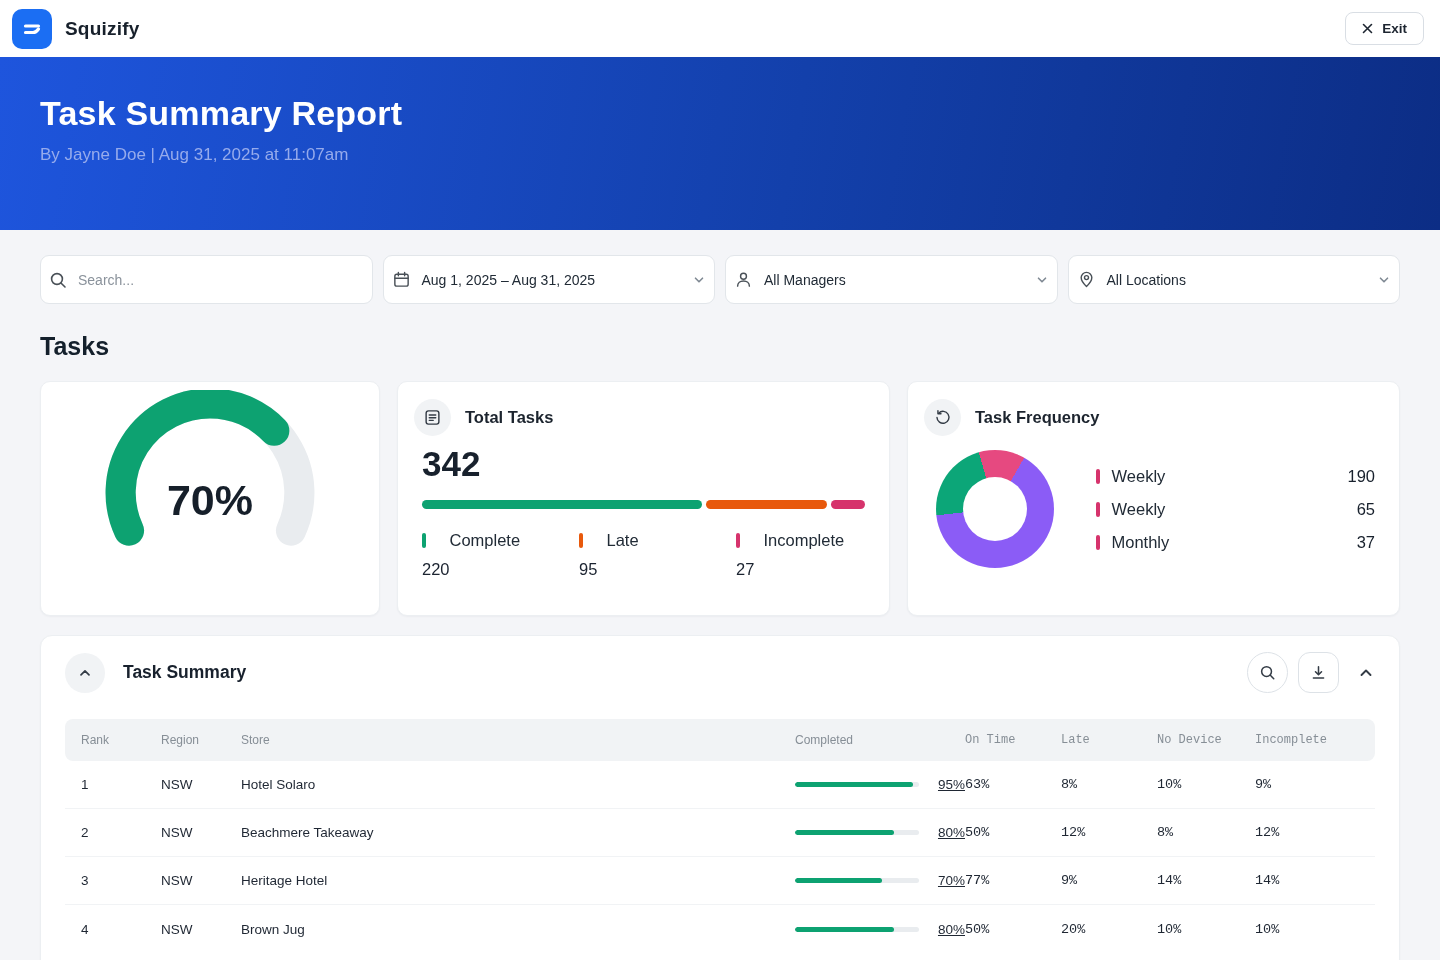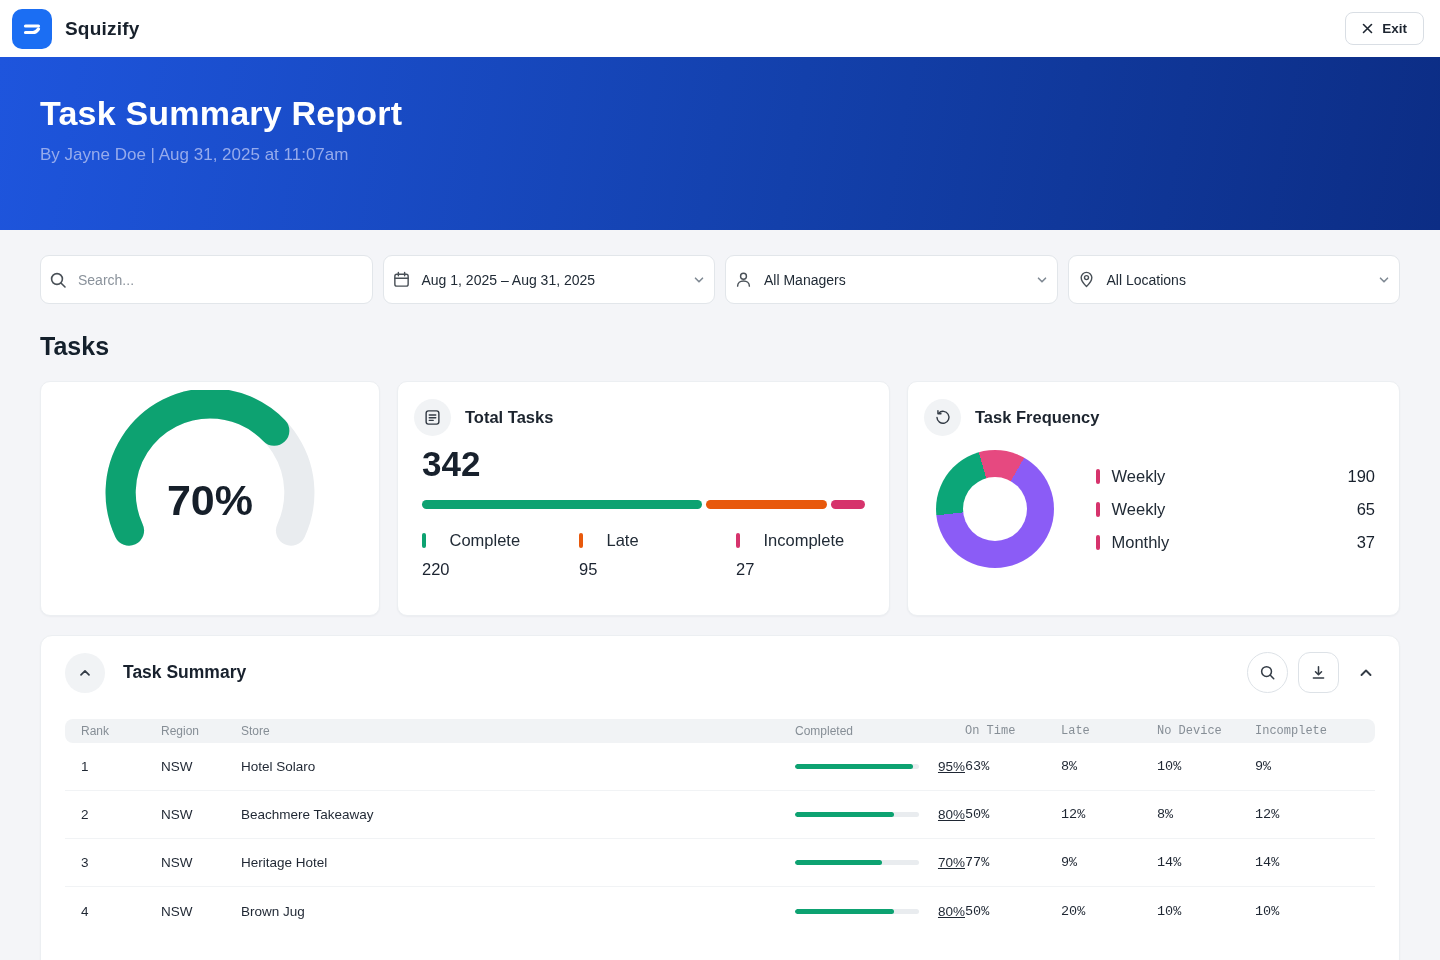--- a/index.html
+++ b/index.html
@@ -82,7 +82,7 @@
   .table { margin-top:26px; }
   .trow { display:grid; grid-template-columns:80px 80px 1fr 170px 96px 96px 98px 104px;
     align-items:center; padding:0 16px; }
-  .thead { background:#f1f3f5; border-radius:8px; height:24px; font-size:12px; color:#868e96; }
+  .thead { background:#f1f3f5; border-radius:8px; height:42px; font-size:12px; color:#868e96; }
   .tbody-row { height:48px; border-bottom:1px solid #f1f3f5; font-size:13.5px; color:#1f2733; }
   .tbody-row:last-child { border-bottom:none; }
   .num { text-align:left;font-family:Liberation Mono, monospace; }

